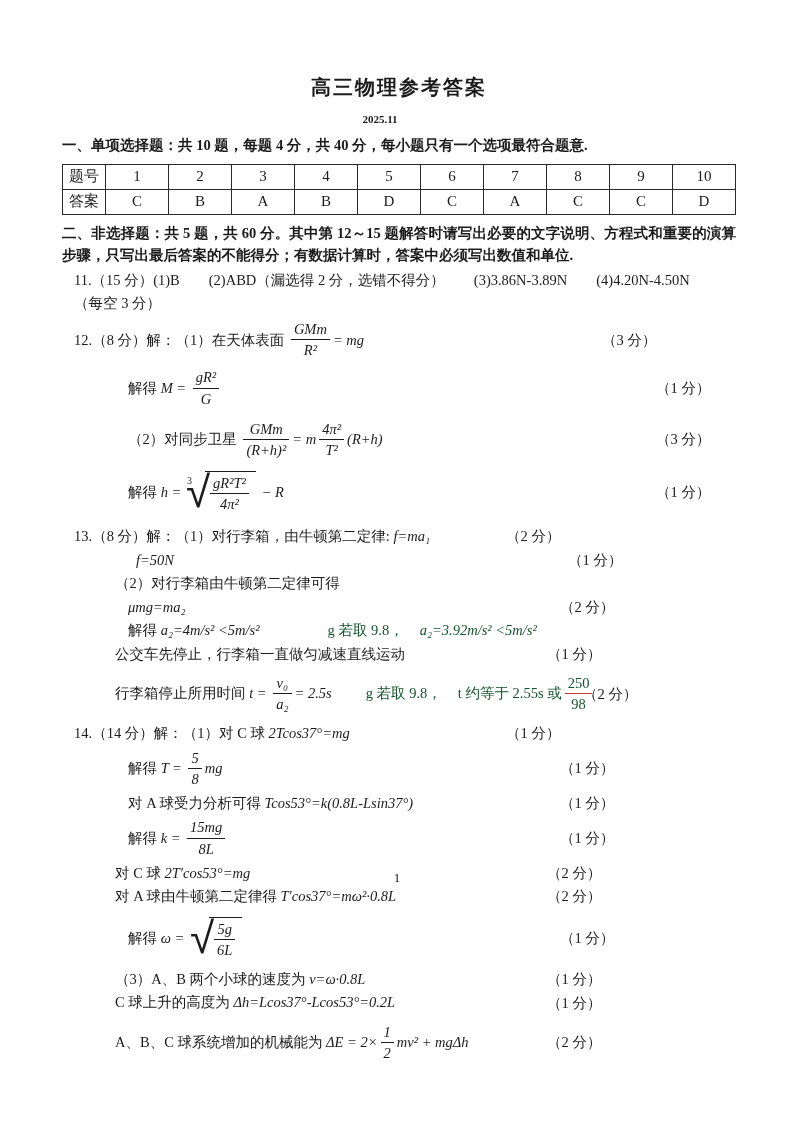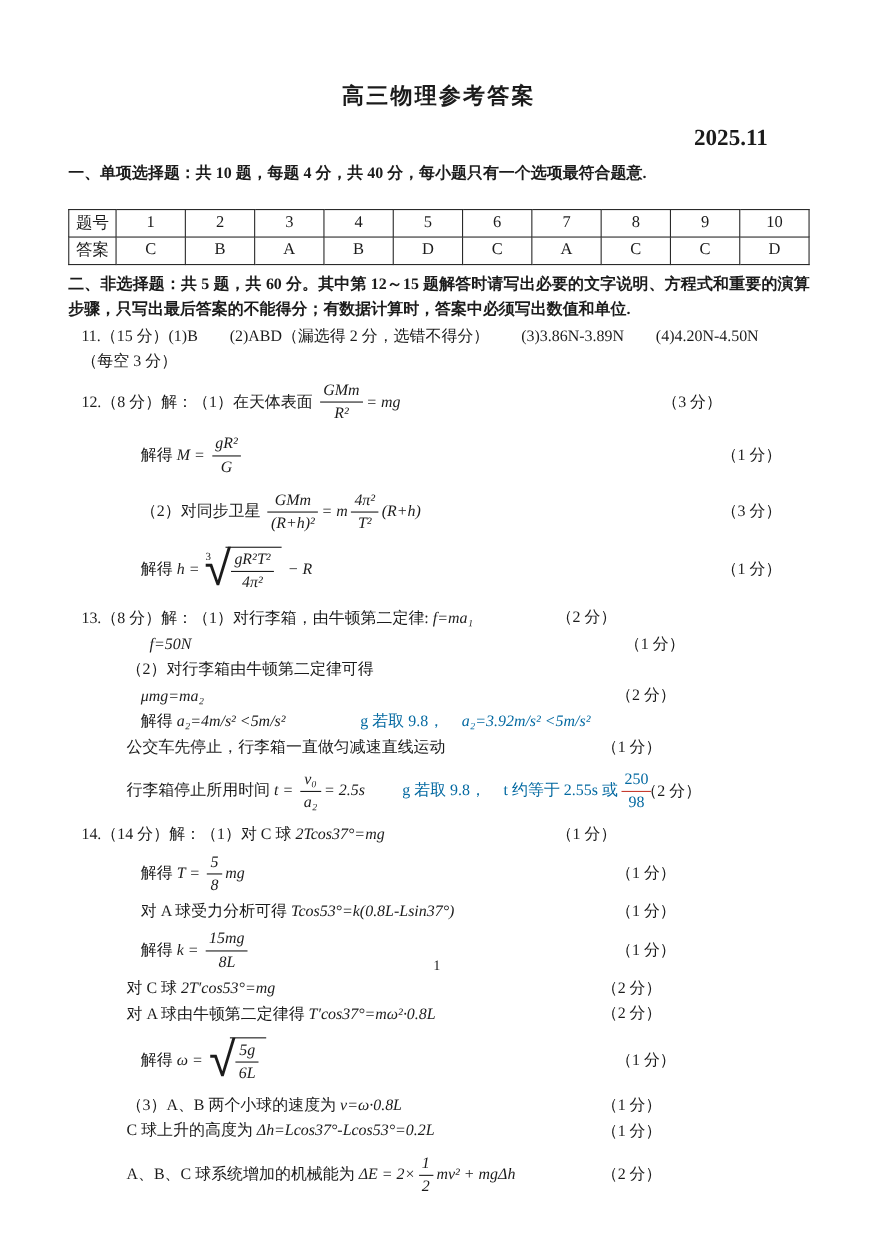--- a/index.html
+++ b/index.html
@@ -11,7 +11,7 @@
   }
   .page{position:relative;box-sizing:border-box;width:794px;height:942px;padding:74px 58px 0 62px;}
   .title{text-align:center;font-size:20px;font-weight:bold;letter-spacing:2px;margin:0 0 12px 0;}
-  .date{text-align:right;font-weight:bold;font-size:21px;margin:0 38px 10px 0;}
+  .date{text-align:center;font-weight:bold;font-size:11px;margin:0 38px 10px 0;}
   .s-heading{font-weight:bold;line-height:1.5;}
   .s-heading.wrap{text-align:justify;margin:5px 0 3px 0;}
   table.ans{border-collapse:collapse;table-layout:fixed;width:674px;margin:20px 0 8px 0;}

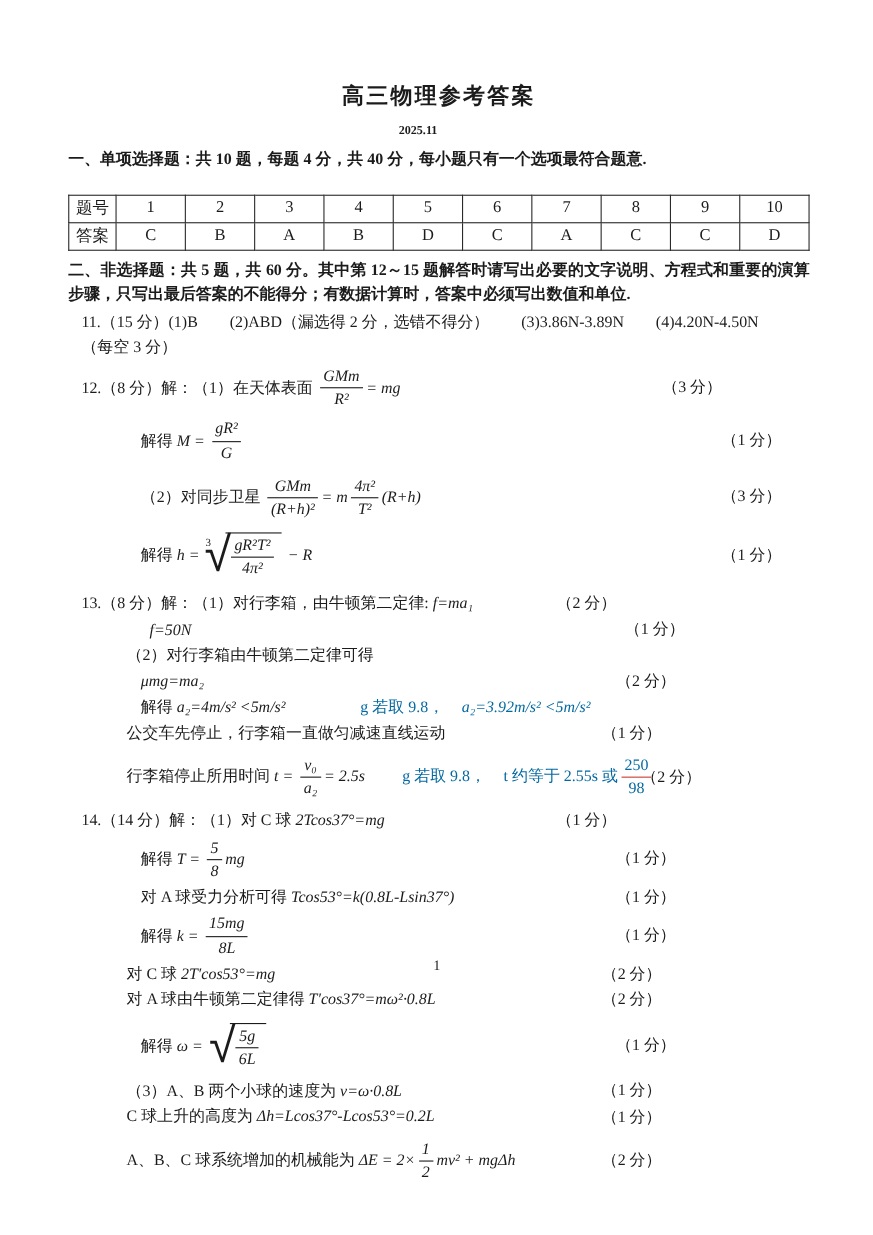--- a/index.html
+++ b/index.html
@@ -14,7 +14,7 @@
   .date{text-align:center;font-weight:bold;font-size:11px;margin:0 38px 10px 0;}
   .s-heading{font-weight:bold;line-height:1.5;}
   .s-heading.wrap{text-align:justify;margin:5px 0 3px 0;}
-  table.ans{border-collapse:collapse;table-layout:fixed;width:674px;margin:20px 0 8px 0;}
+  table.ans{border-collapse:collapse;table-layout:fixed;width:674px;margin:7px 0 8px 0;}
   table.ans td{border:1.6px solid #2a2a2a;text-align:center;height:24px;font-size:15px;padding:0;}
   td.hdr{width:42px;font-size:14px;}
   .line{position:relative;line-height:1.55;margin:1px 12px;}

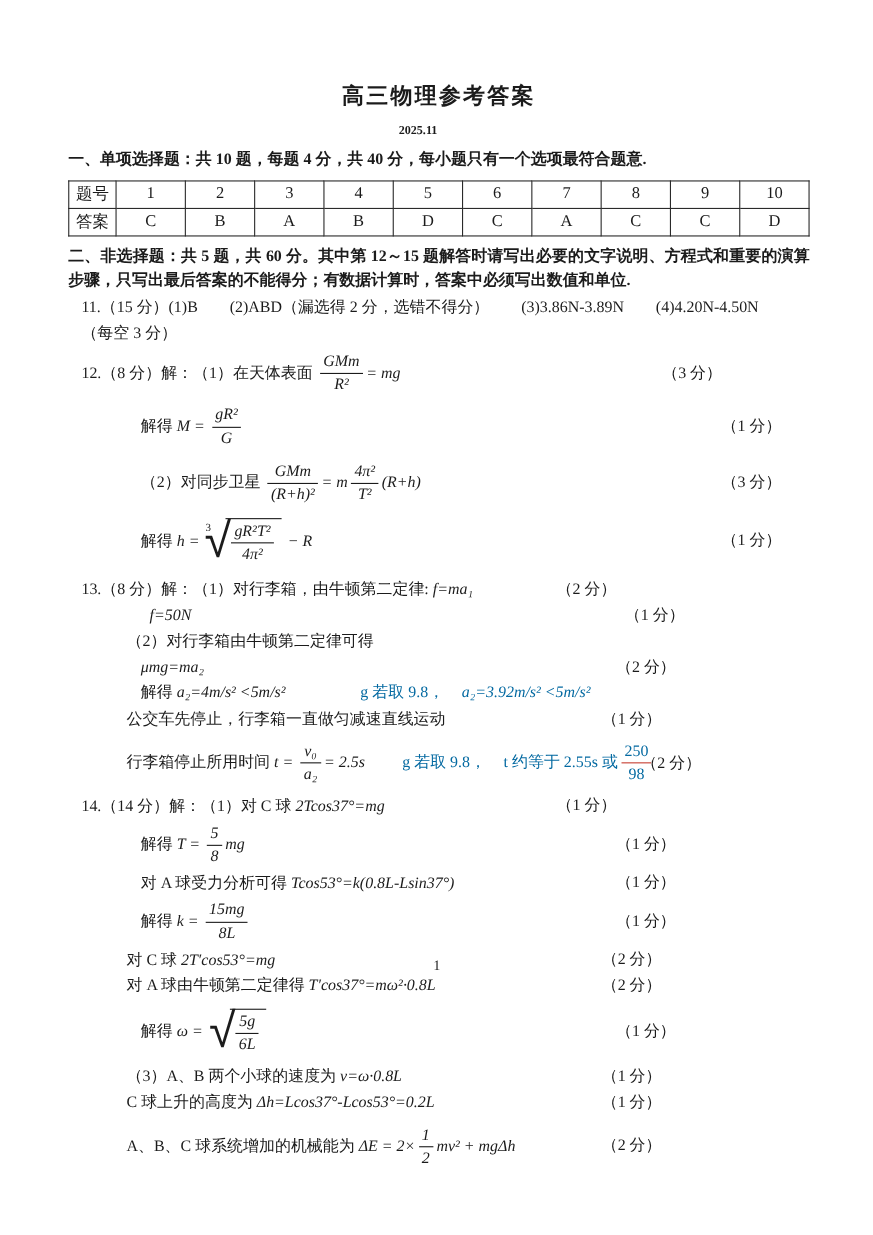--- a/index.html
+++ b/index.html
@@ -21,7 +21,7 @@
   .fl{display:flex;align-items:center;min-height:26px;}
   .seg{white-space:pre-wrap;}
   .m{font-style:italic;}
-  .red{color:#0369a1;}
+  .red{color:#14532d;}
   .score{position:absolute;left:432px;top:50%;transform:translateY(-50%);white-space:nowrap;}
   .q12 .score{left:528px;}
   .score.far{left:468px;}

